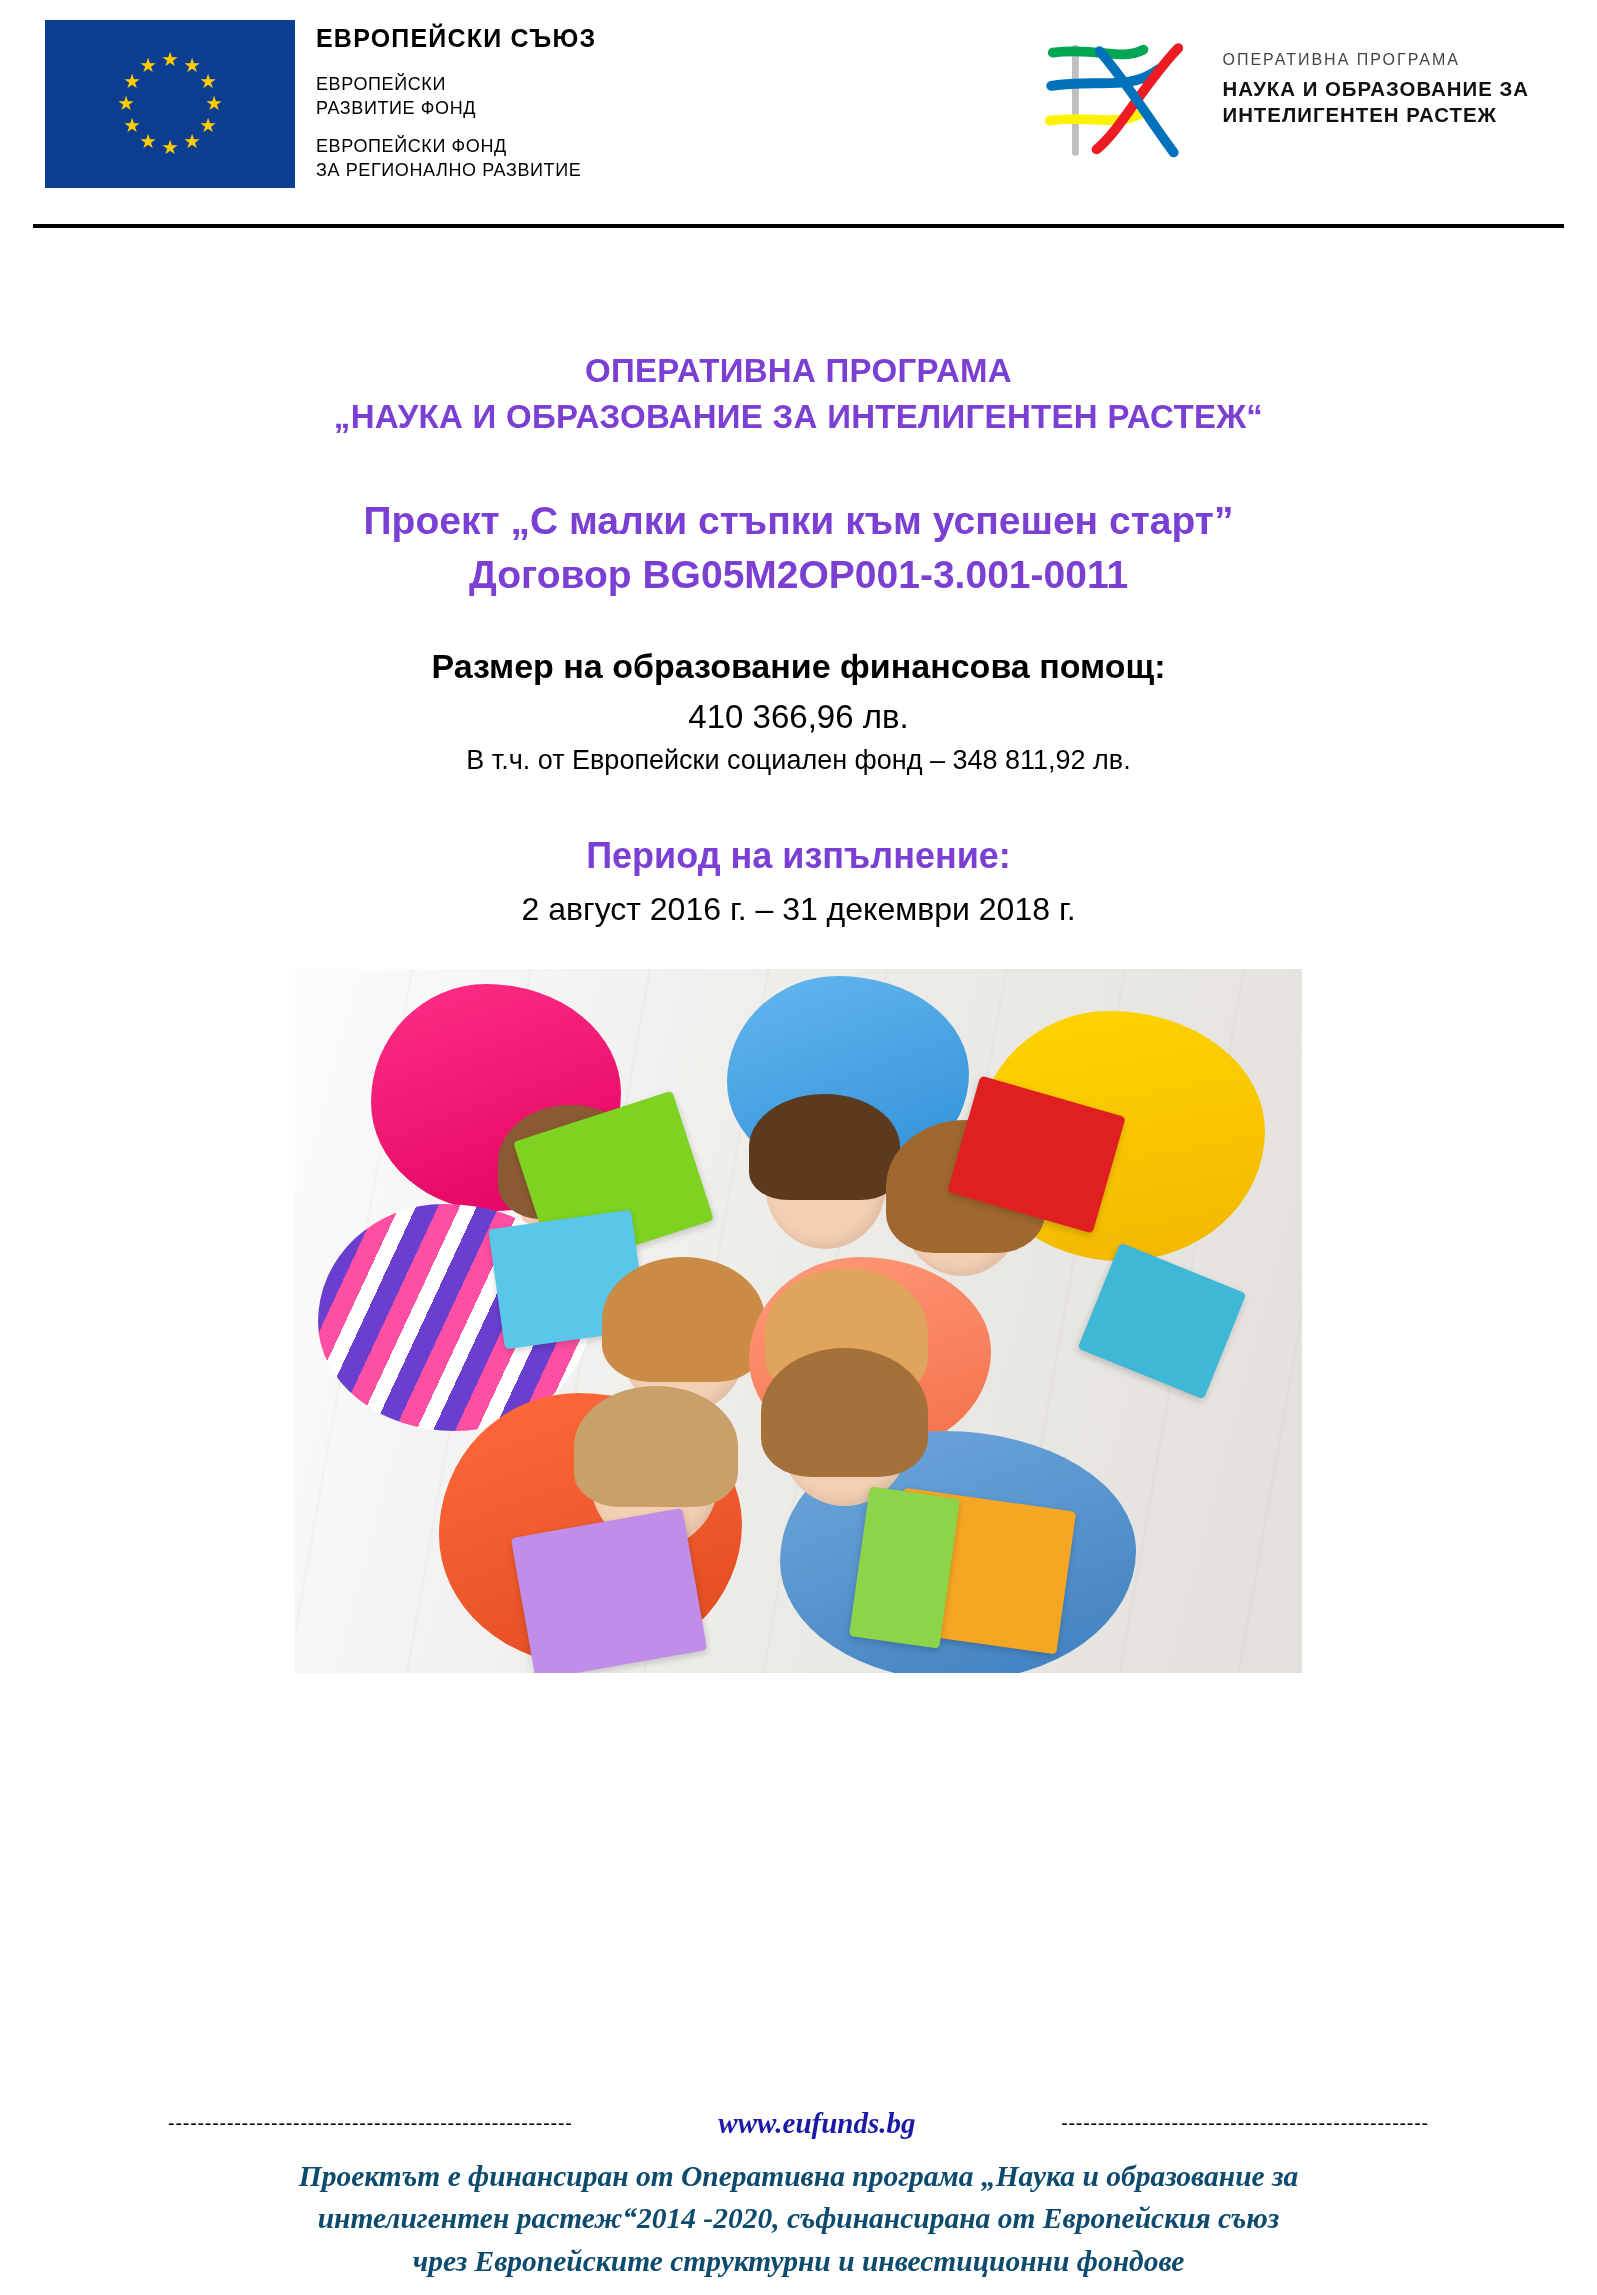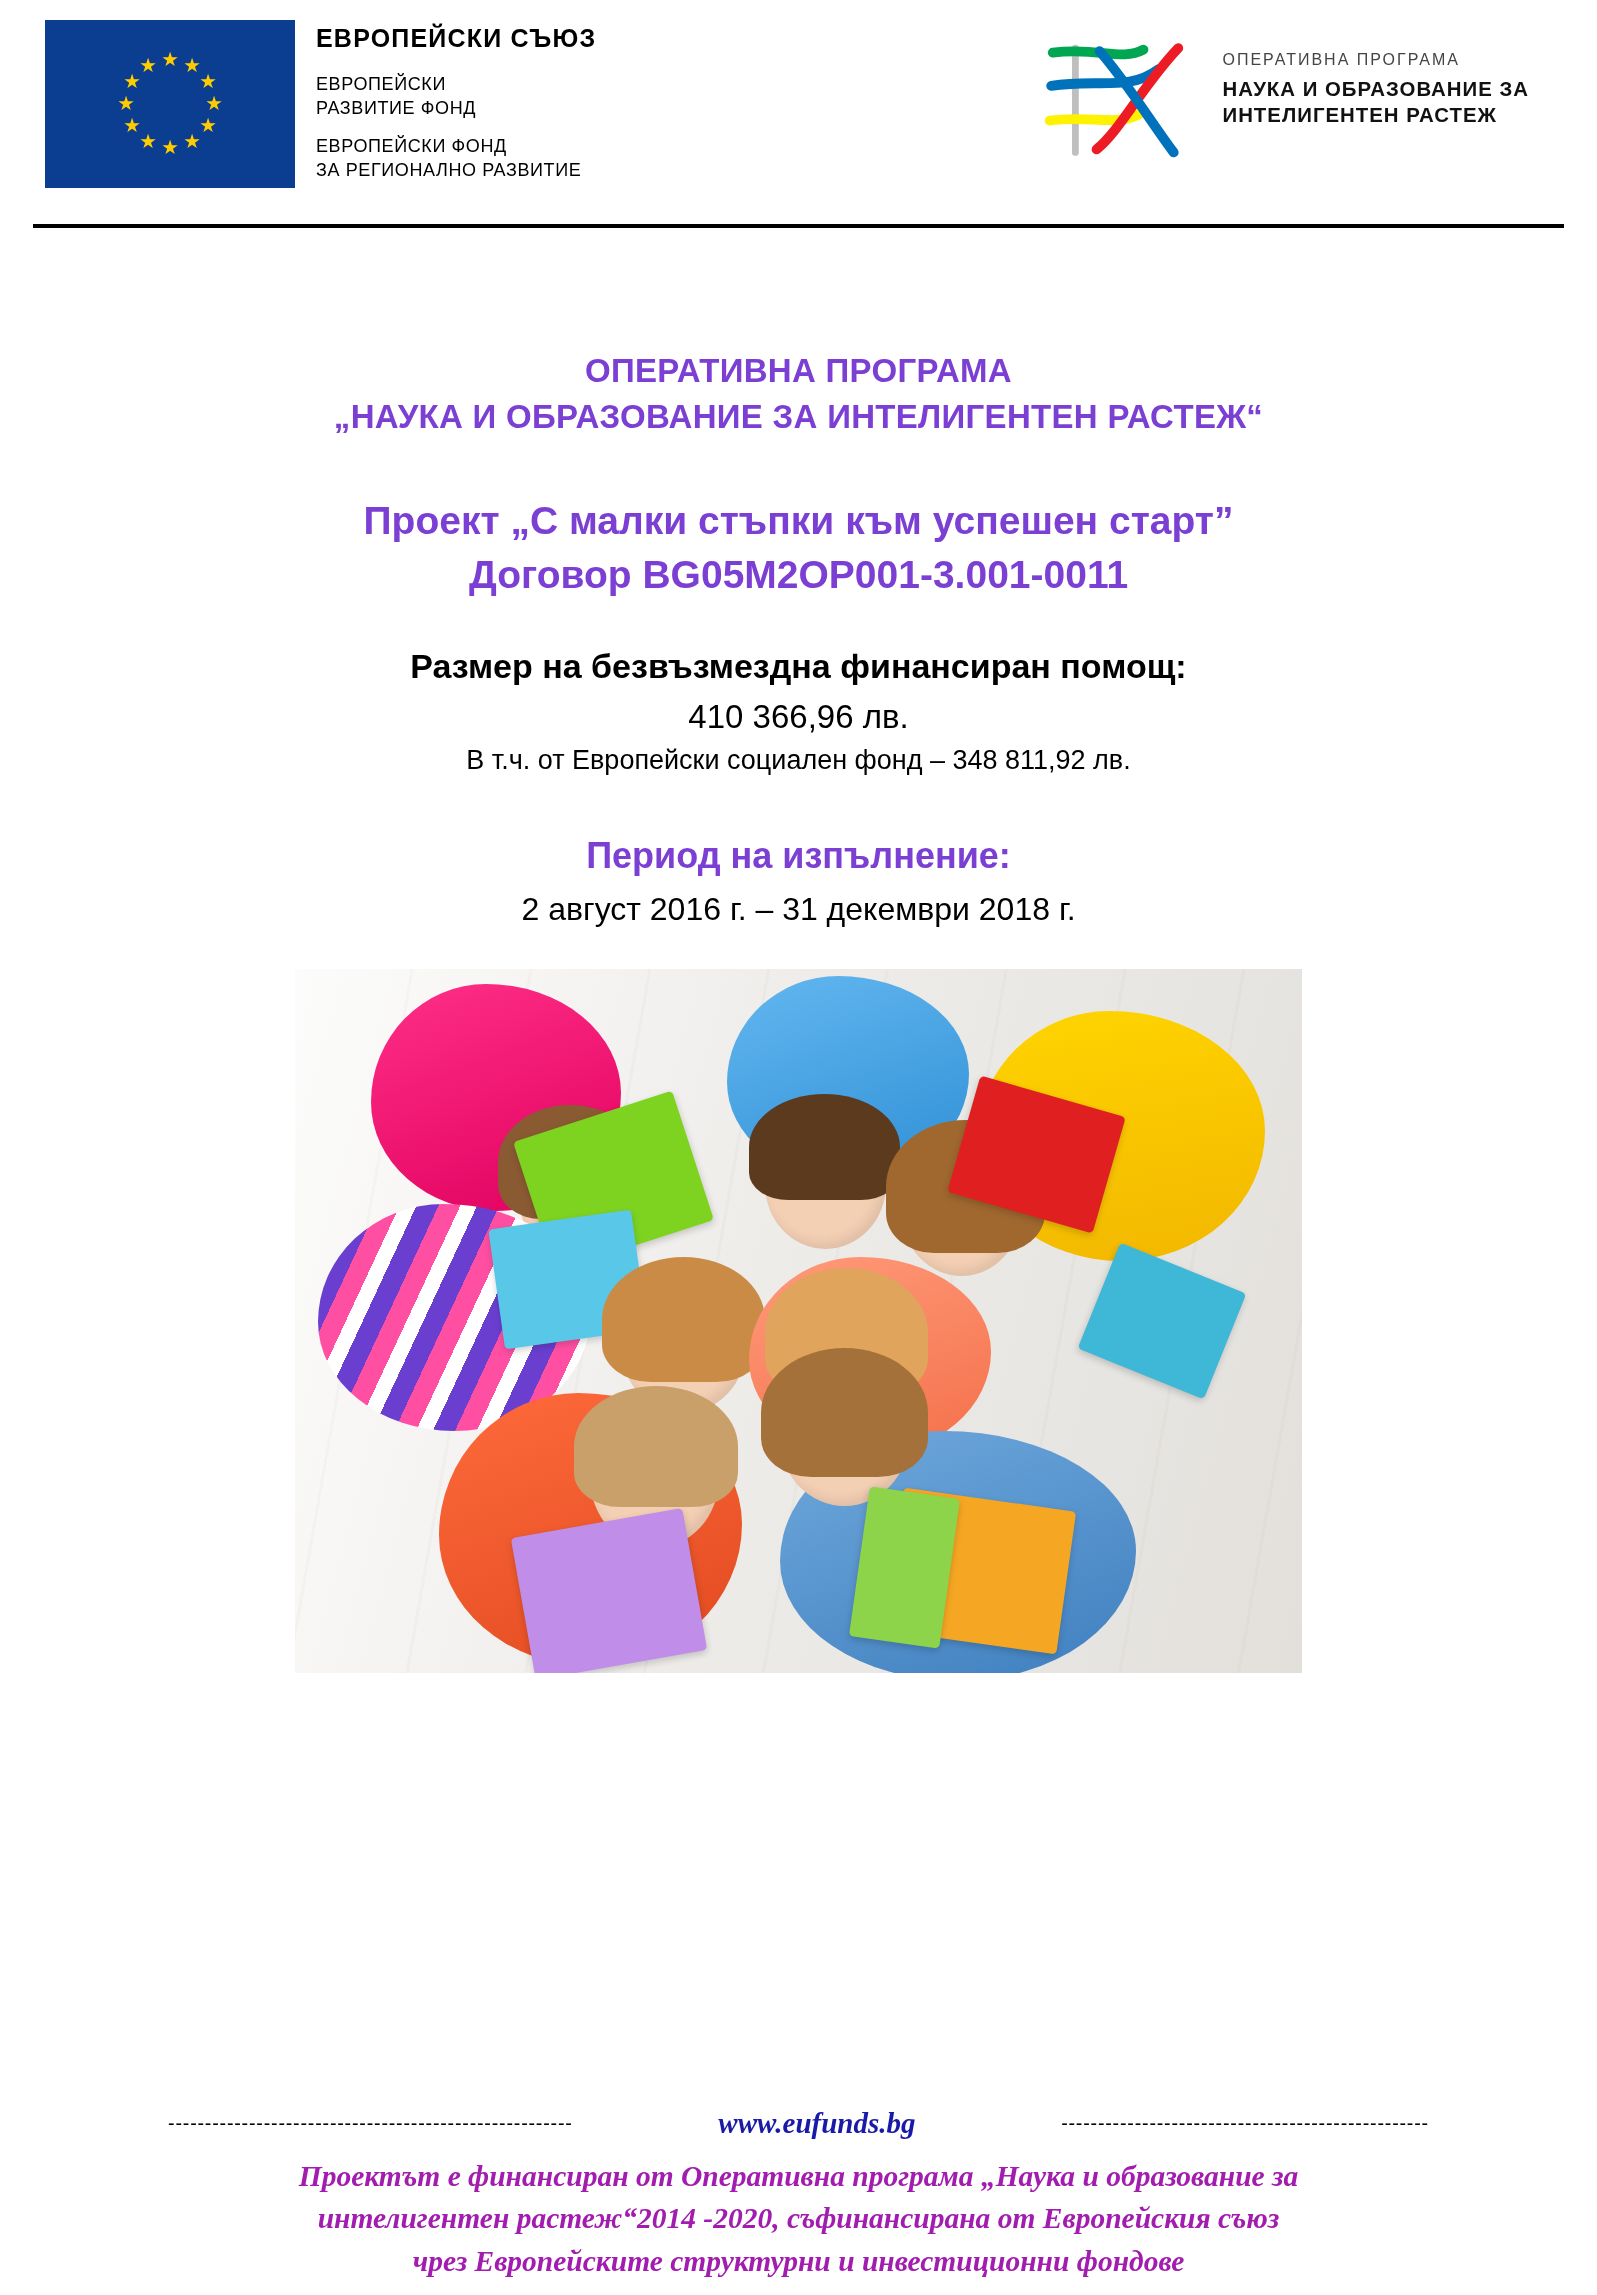--- a/index.html
+++ b/index.html
@@ -313,7 +313,7 @@
     <div>Договор  BG05M2OP001-3.001-0011</div>
   </div>
 
-  <div class="grant-label">Размер на безвъзмездна финансиран помощ:</div>
+  <div class="grant-label">Размер на образование финансова помощ:</div>
   <div class="grant-amount">410 366,96 лв.</div>
   <div class="grant-line">В т.ч. от Европейски социален фонд – 348 811,92 лв.</div>
 

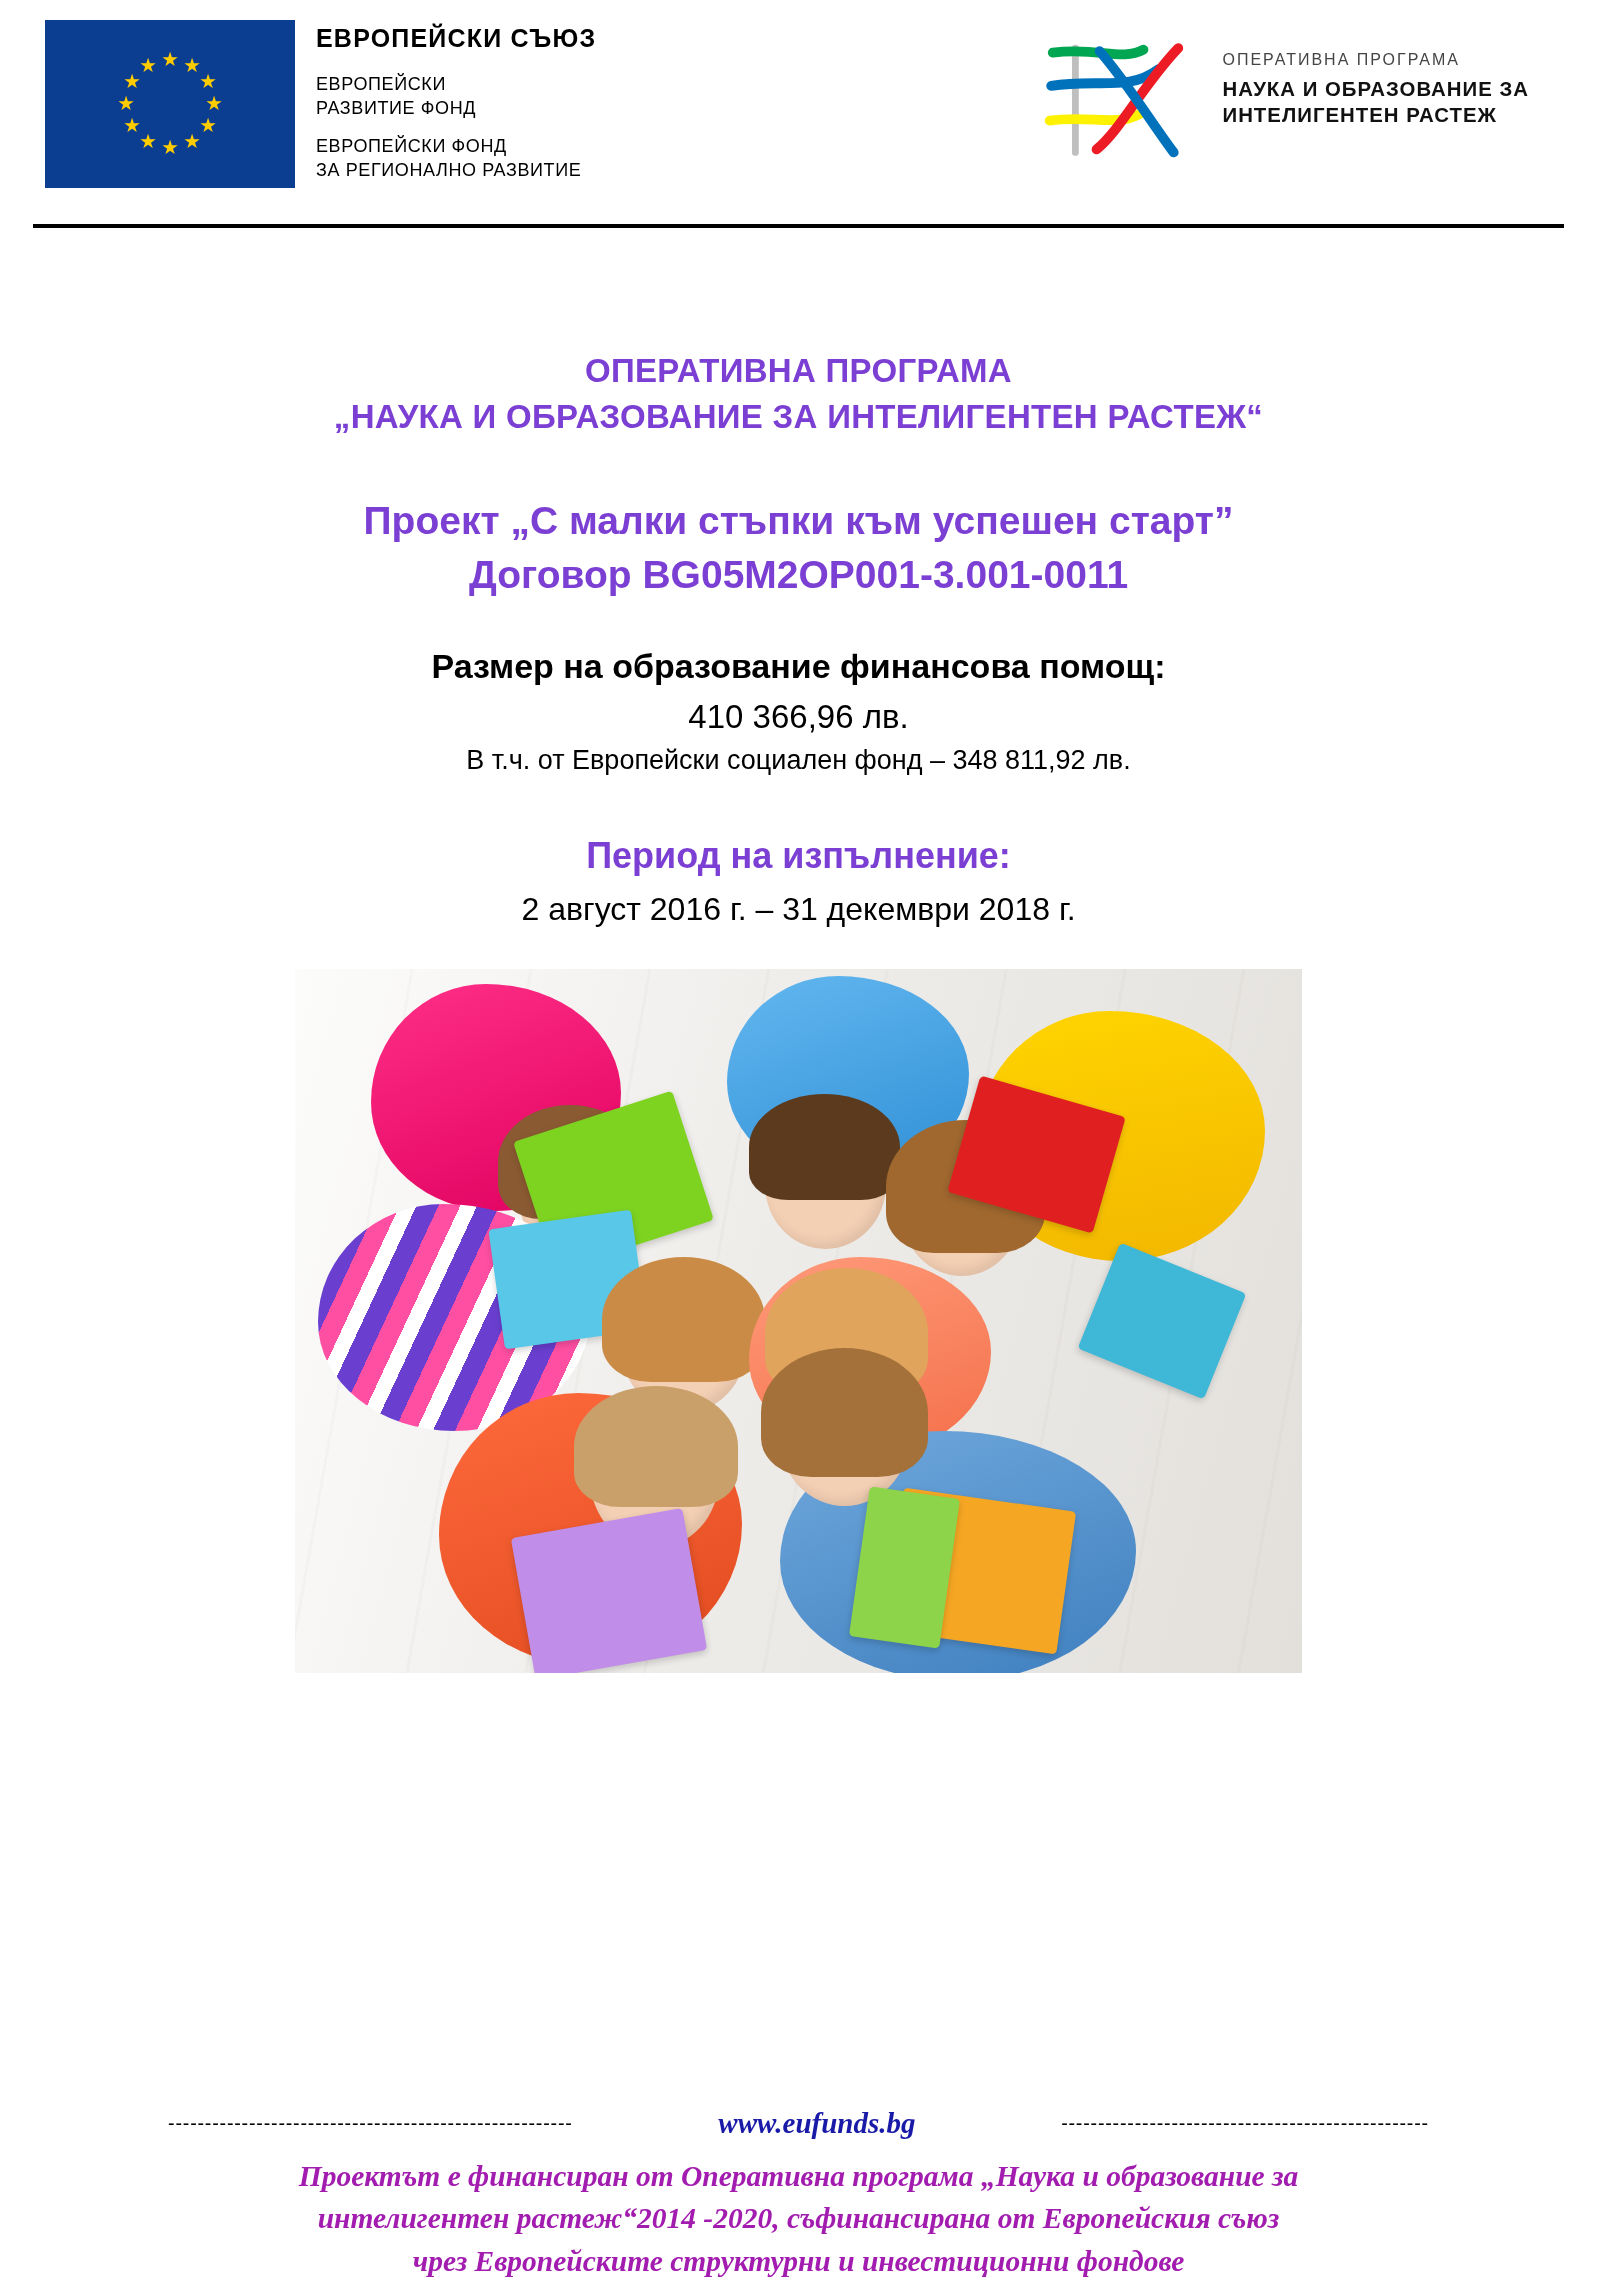--- a/index.html
+++ b/index.html
@@ -232,7 +232,7 @@
   }
   .footer-text {
     margin-top: 15px;
-    color: #a21caf;
+    color: #0c4a6e;
     font-family: "Liberation Serif", serif;
     font-style: italic;
     font-weight: bold;

